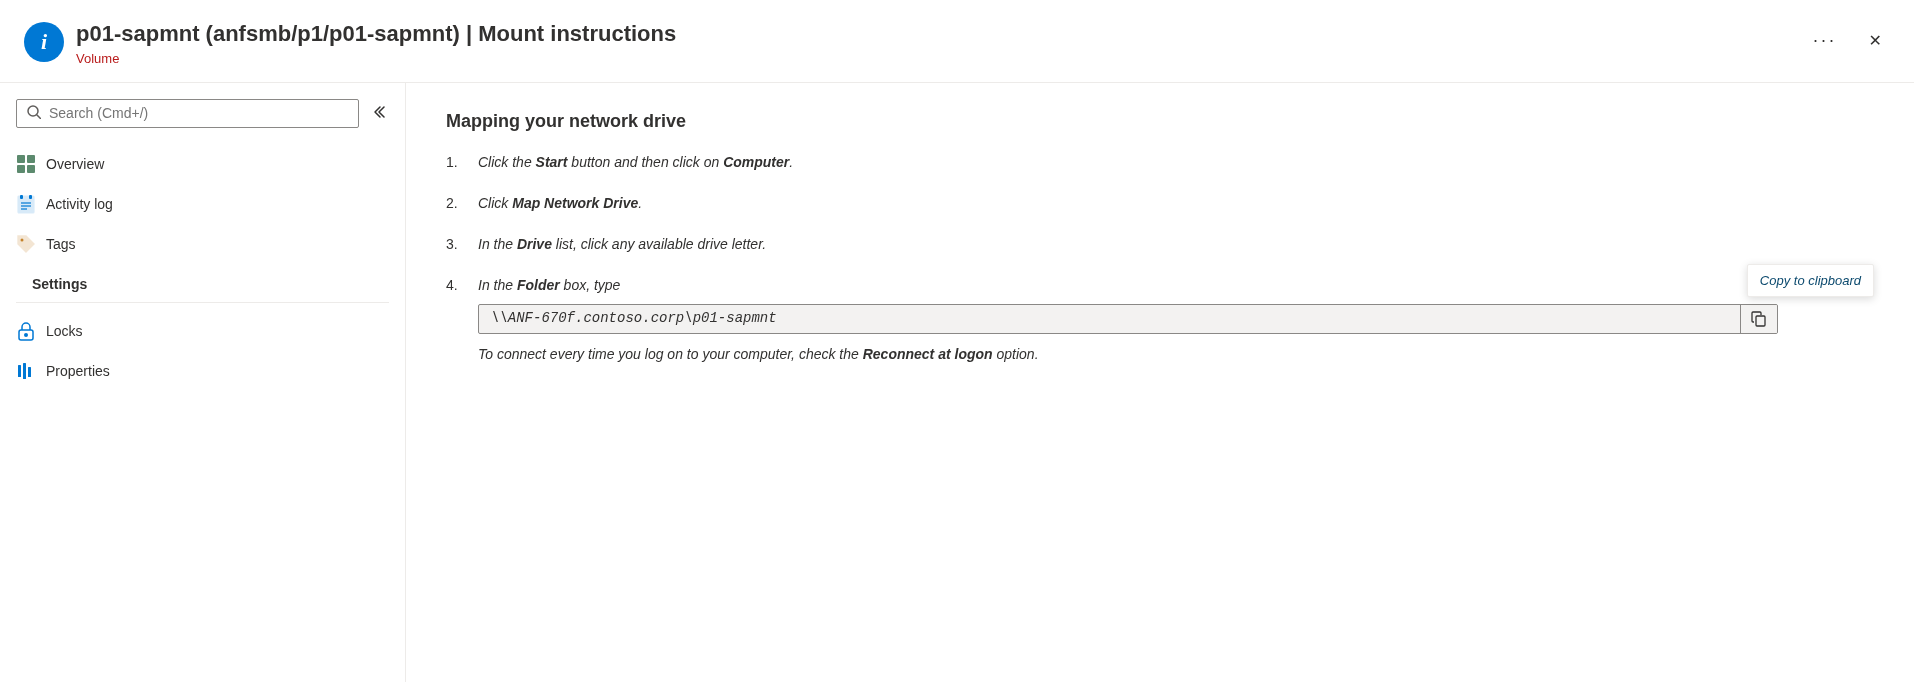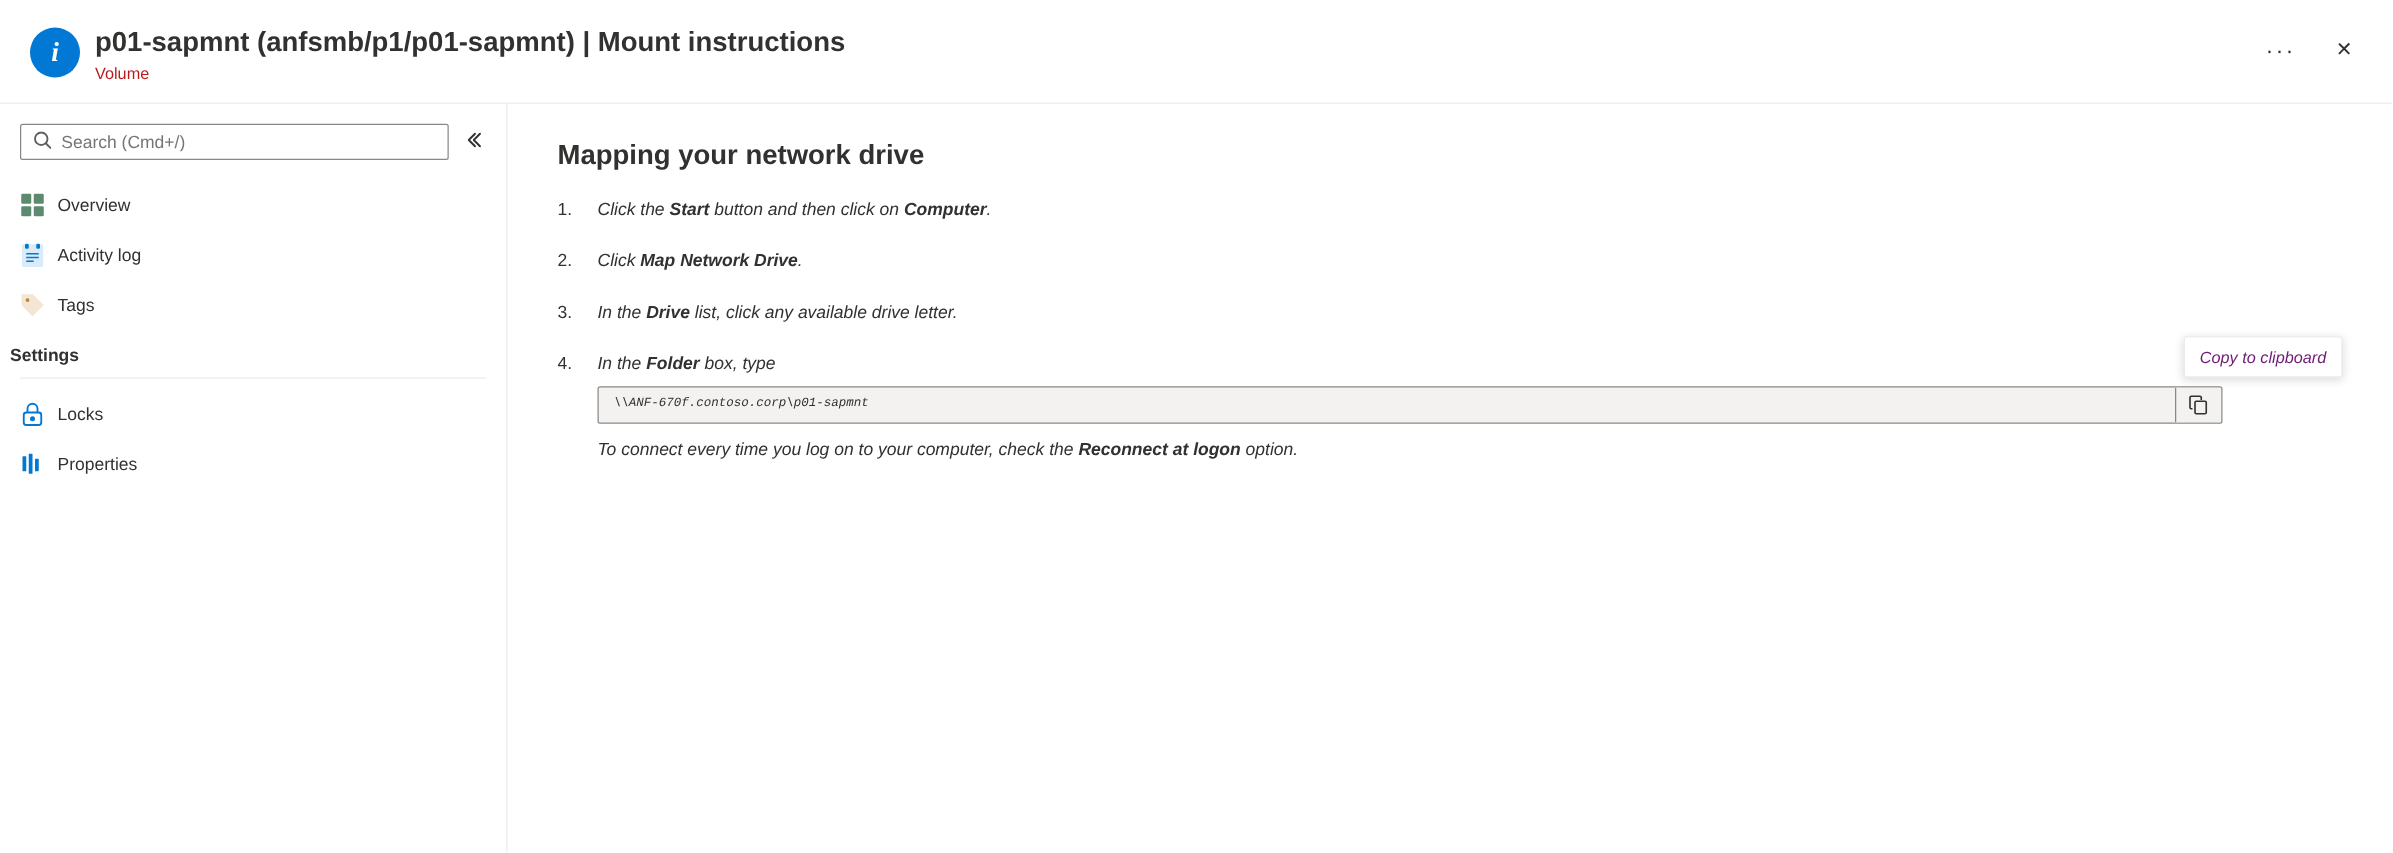--- a/index.html
+++ b/index.html
@@ -187,7 +187,7 @@
     }
 
     .content-title {
-      font-size: 22px;
+      font-size: 18px;
       font-weight: 700;
       color: #323130;
       margin-bottom: 20px;

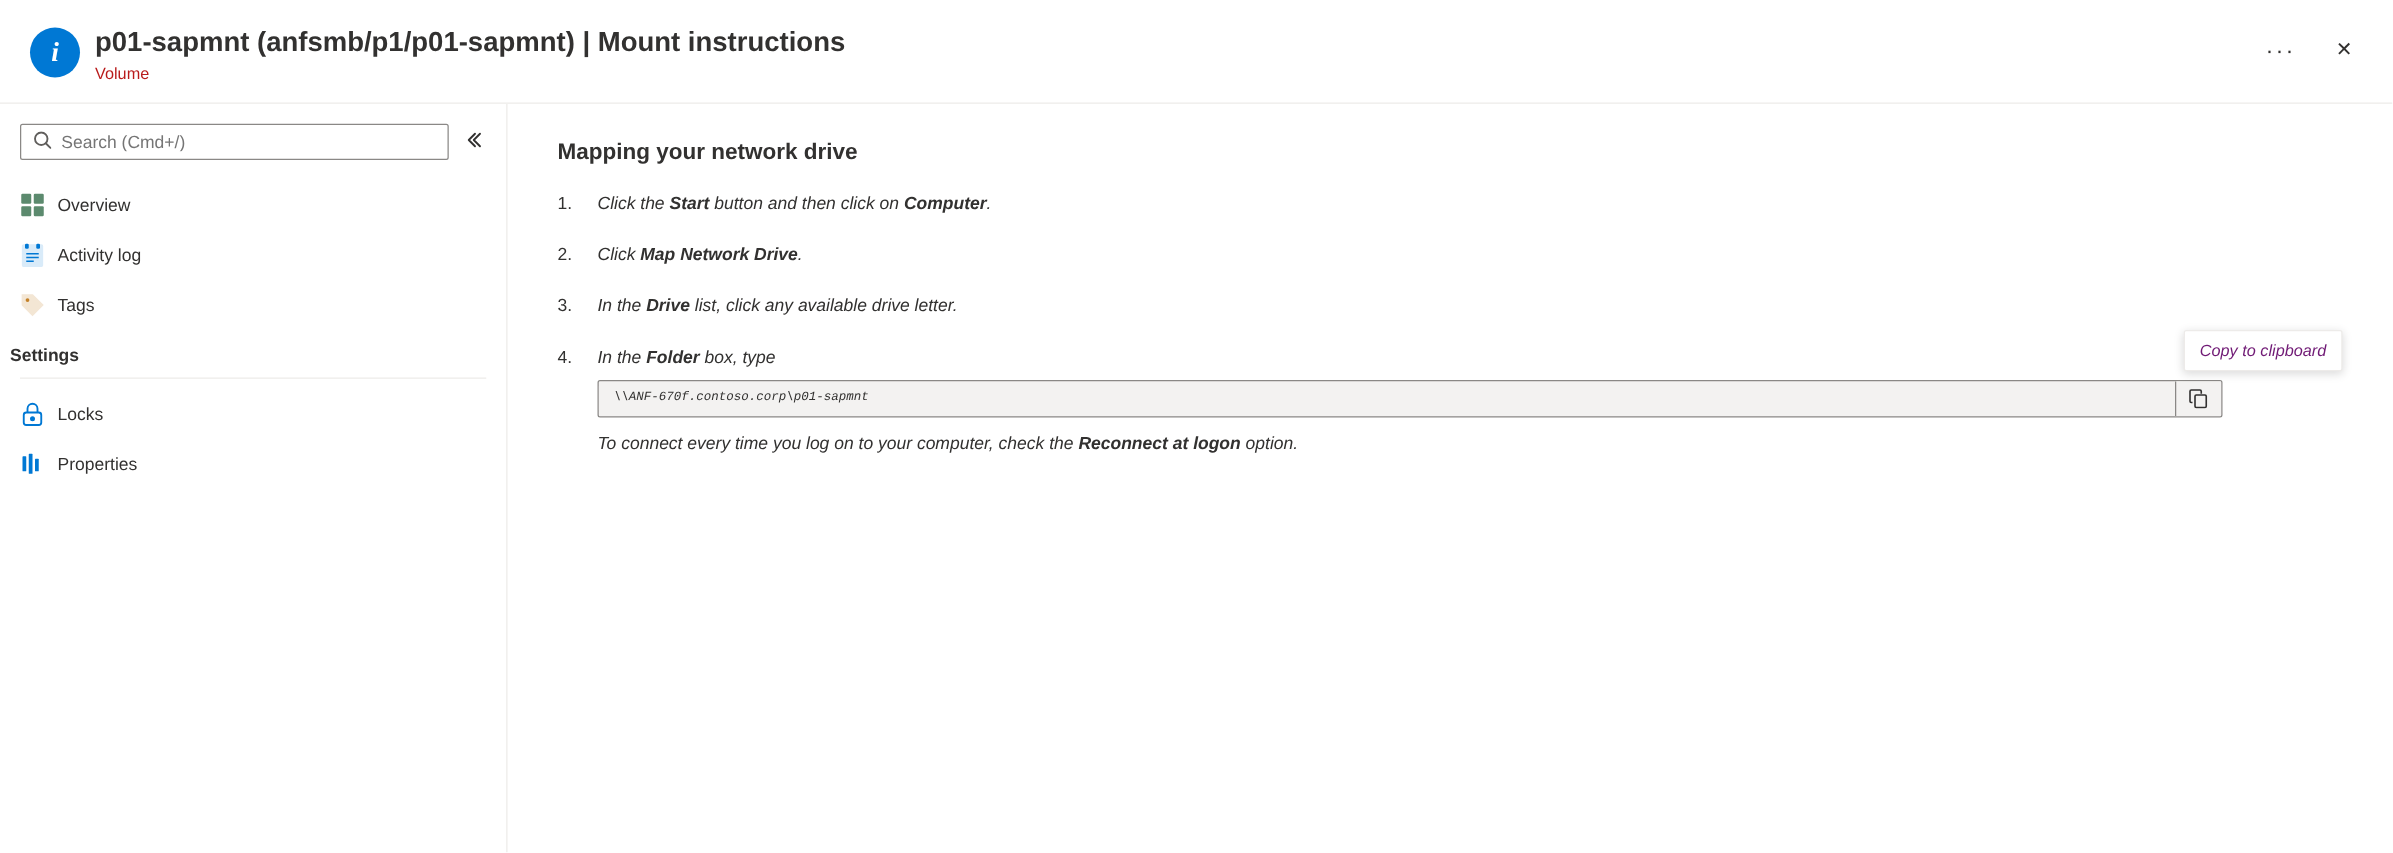--- a/index.html
+++ b/index.html
@@ -166,7 +166,7 @@
     }
 
     .section-header {
-      padding: 12px 16px 6px 8px;
+      padding: 12px 16px 6px 32px;
       font-size: 14px;
       font-weight: 600;
       color: #323130;

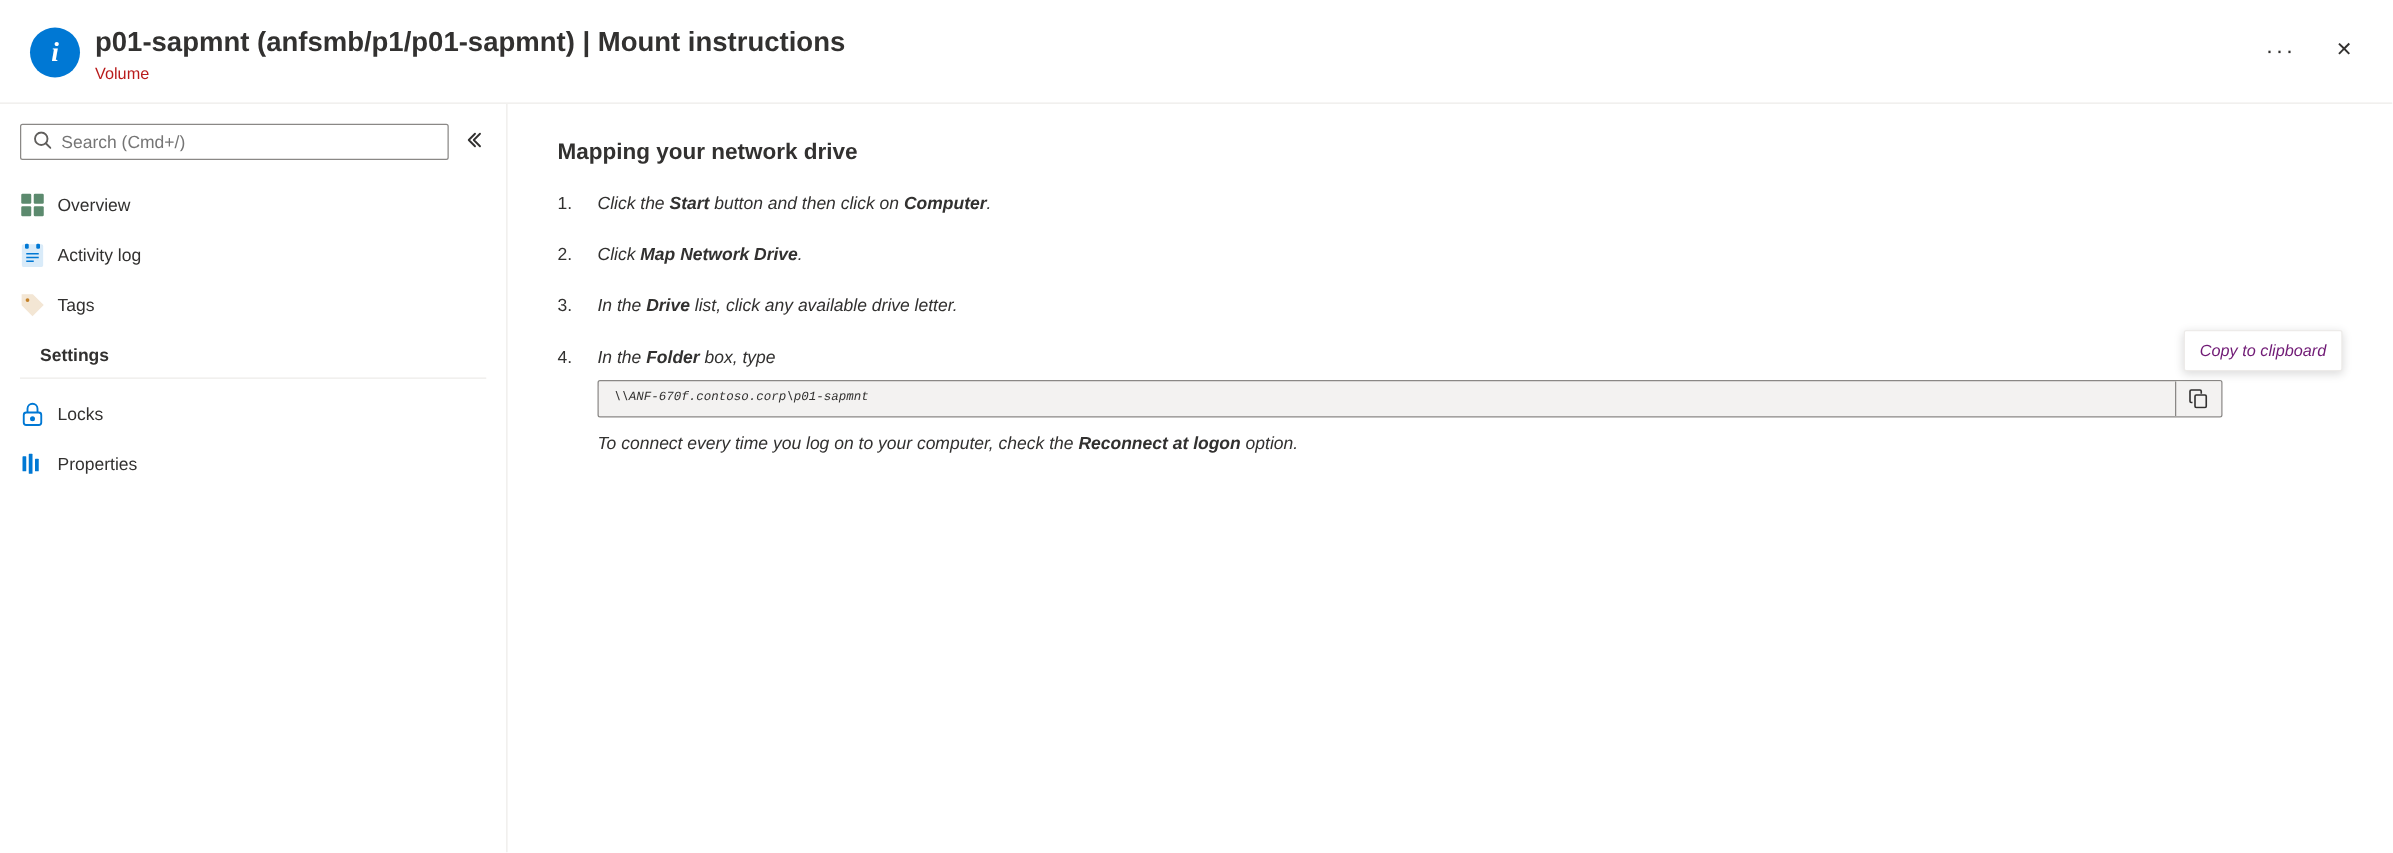--- a/index.html
+++ b/index.html
@@ -267,7 +267,7 @@
       box-shadow: 0 2px 8px rgba(0,0,0,0.15);
       padding: 6px 12px;
       font-size: 13px;
-      color: #701a75;
+      color: #0c4a6e;
       white-space: nowrap;
       border-radius: 2px;
     }

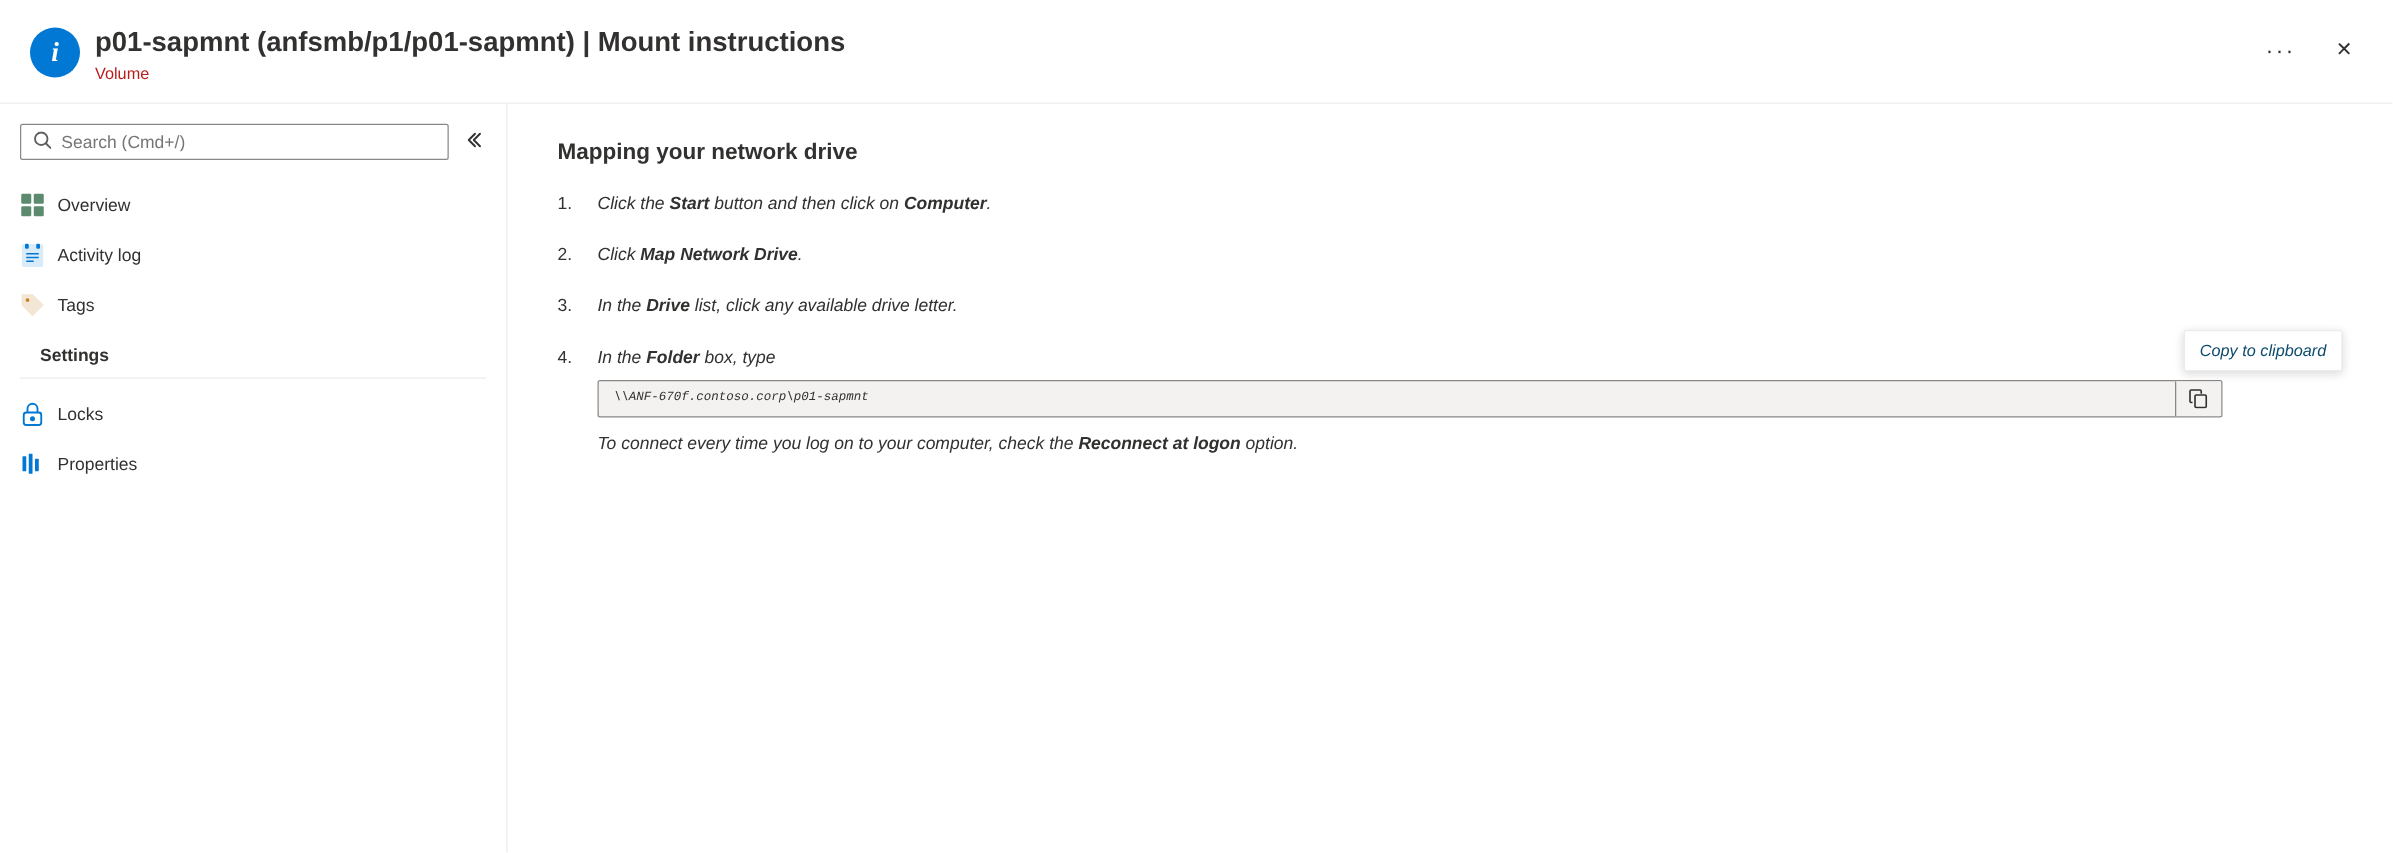--- a/index.html
+++ b/index.html
@@ -240,7 +240,7 @@
     .folder-value {
       flex: 1;
       padding: 2px 12px;
-      font-size: 10px;
+      font-size: 14px;
       color: #323130;
       background: #f3f2f1;
       font-family: 'Consolas', 'Courier New', monospace;

